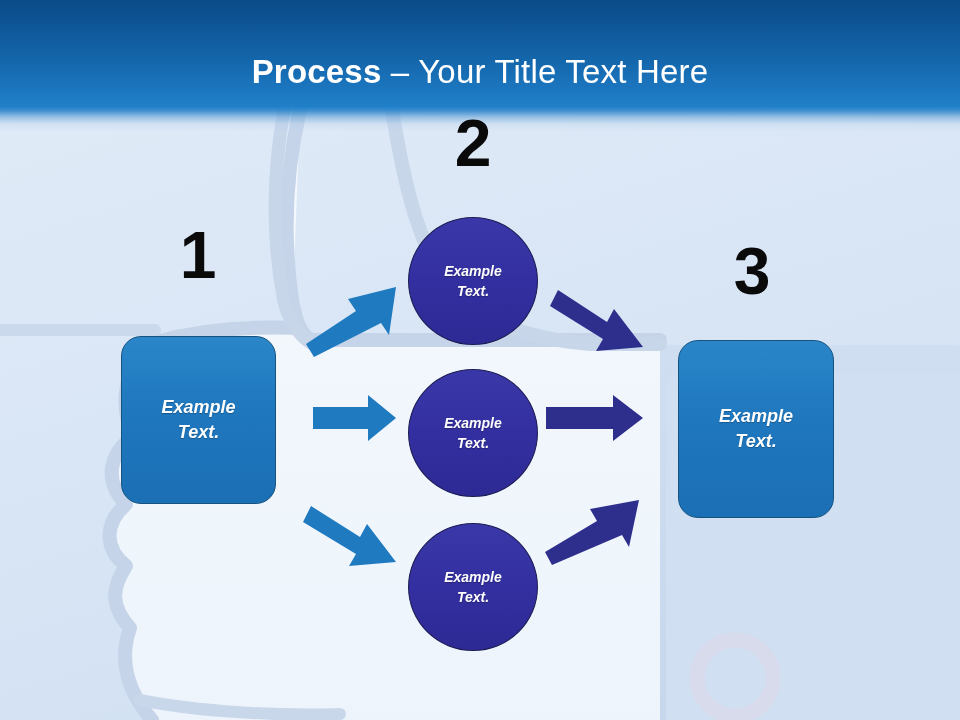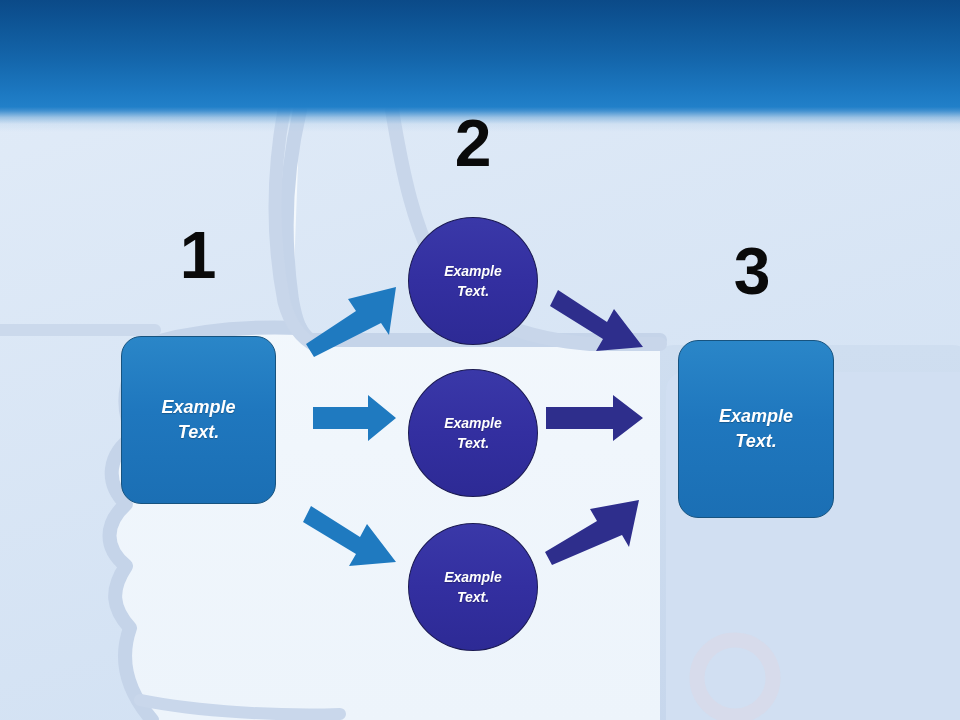--- a/index.html
+++ b/index.html
@@ -210,6 +210,9 @@
   </svg>
 
   <div class="header"></div>
+  <div class="title">
+    <span class="strong">Process</span><span class="light"> – Your Title Text Here</span>
+  </div>
 
   <div class="step-num" id="num1">1</div>
   <div class="step-num" id="num2">2</div>

